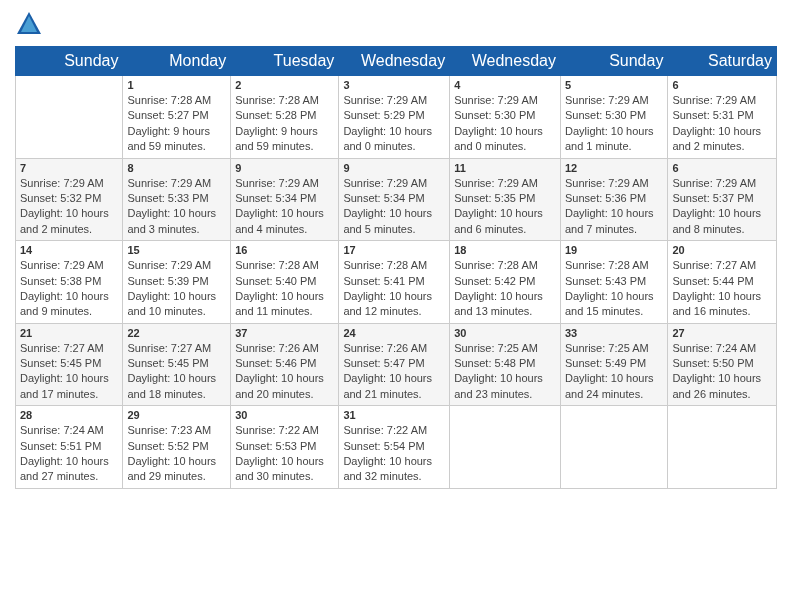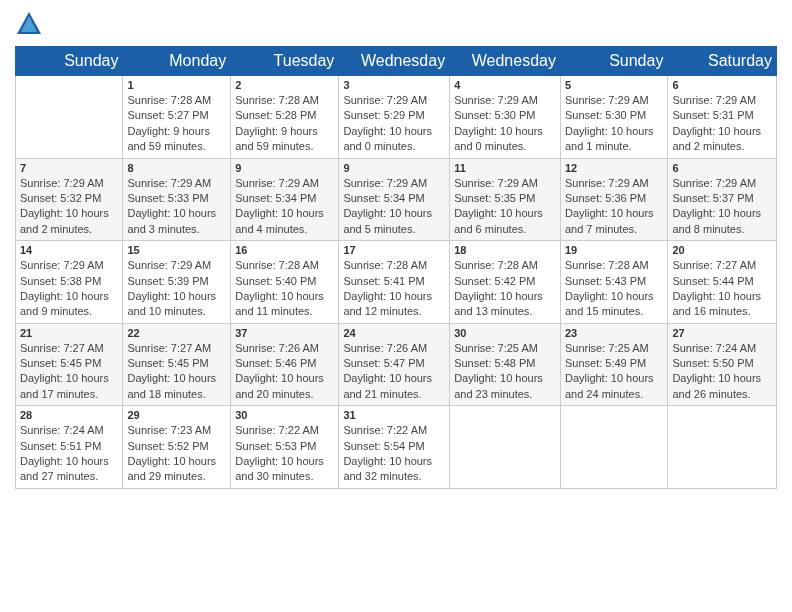--- a/index.html
+++ b/index.html
@@ -310,7 +310,7 @@
 and 23 minutes.</div>
           </td>
           <td>
-            <span class="day-number">23</span>
+            <span class="day-number">33</span>
             <div class="day-info" style="white-space: pre-line;">Sunrise: 7:25 AM
 Sunset: 5:49 PM
 Daylight: 10 hours

